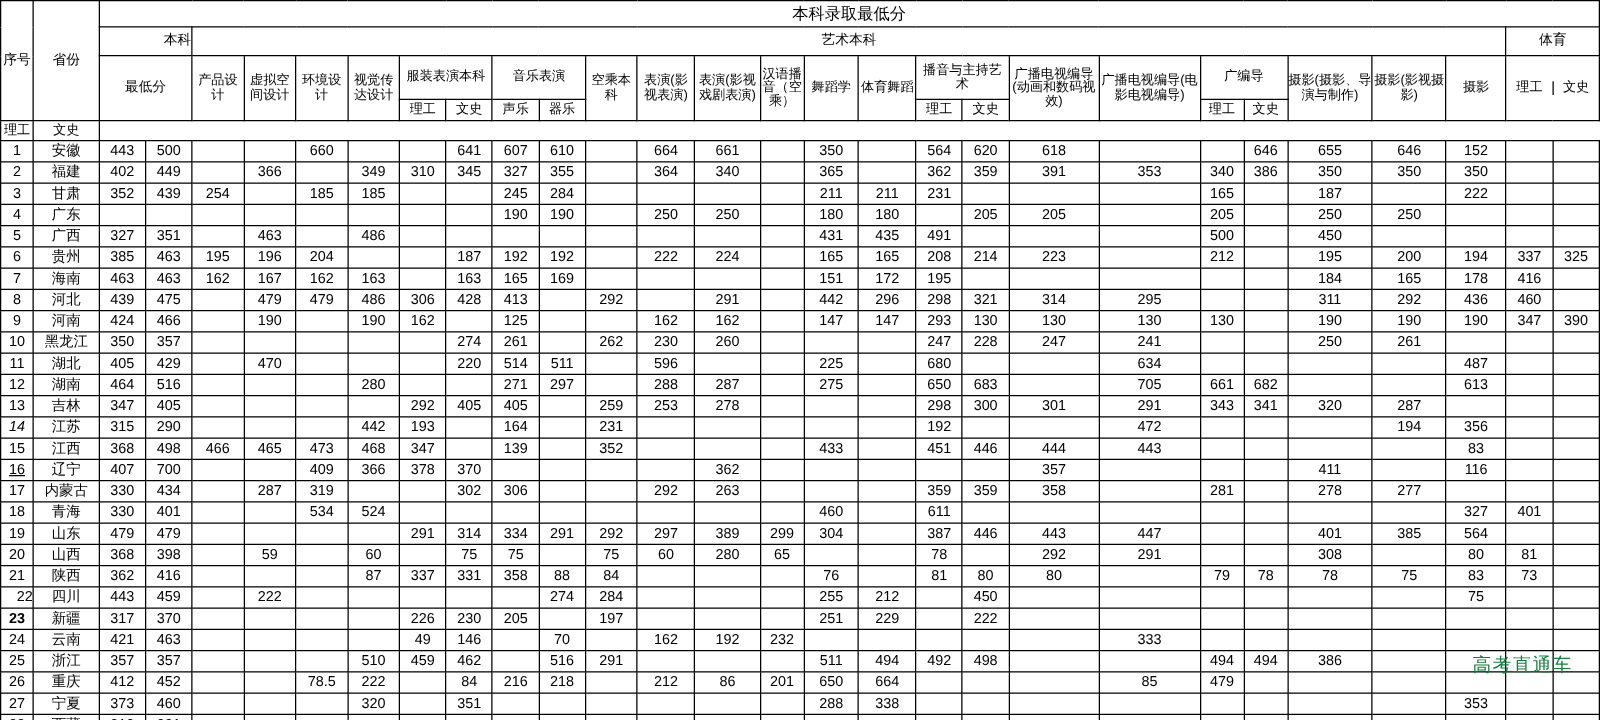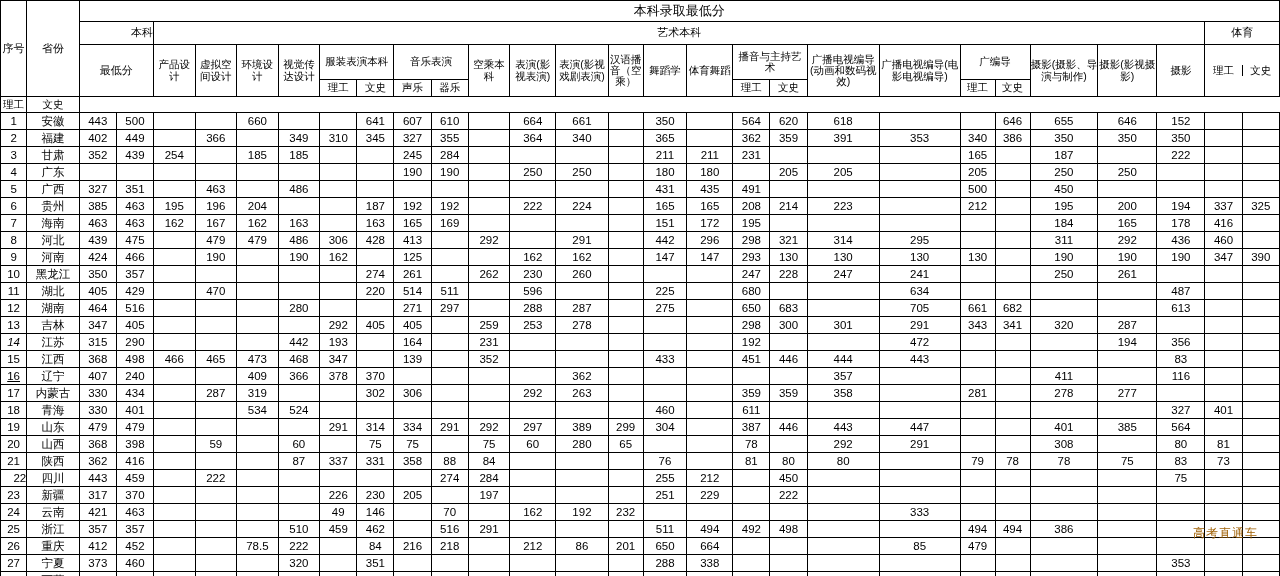--- a/index.html
+++ b/index.html
@@ -578,7 +578,7 @@
           <td class="num" style="height: 16px; text-decoration: underline;">16</td>
           <td class="num">辽宁</td>
           <td class="num">407</td>
-          <td class="num">240</td>
+          <td class="num">700</td>
           <td class="num"></td>
           <td class="num"></td>
           <td class="num">409</td>

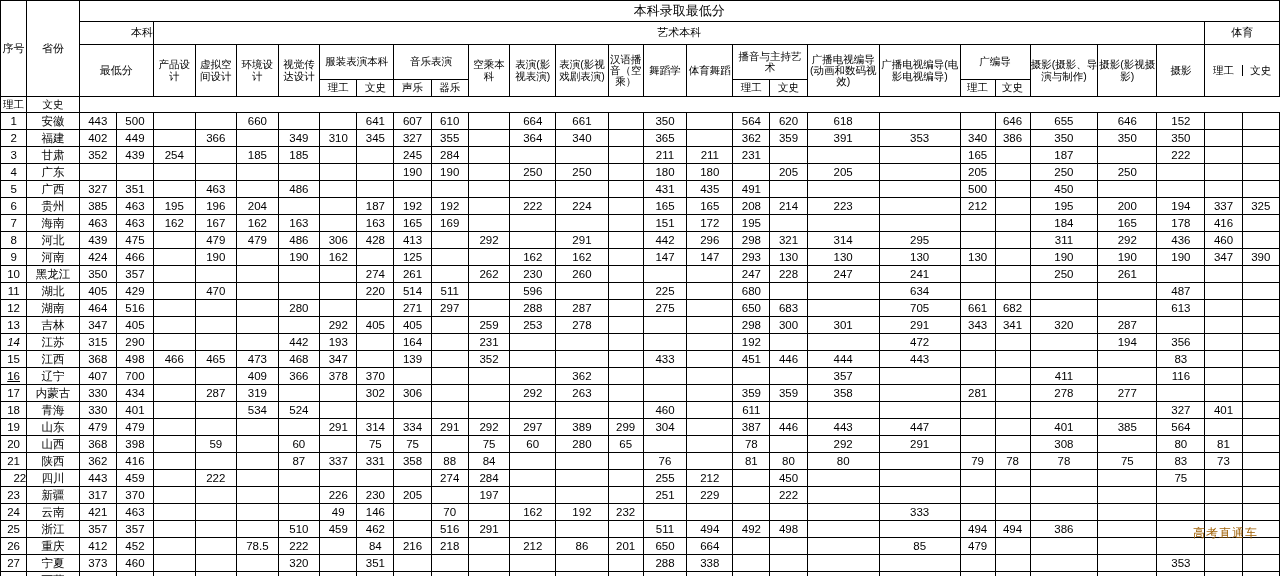--- a/index.html
+++ b/index.html
@@ -792,7 +792,7 @@
           <td class="num"></td>
         </tr>
         <tr>
-          <td class="num" style="height: 16px;">23</td>
+          <td class="num" style="height: 16px; font-weight: bold;">23</td>
           <td class="num">新疆</td>
           <td class="num">317</td>
           <td class="num">370</td>

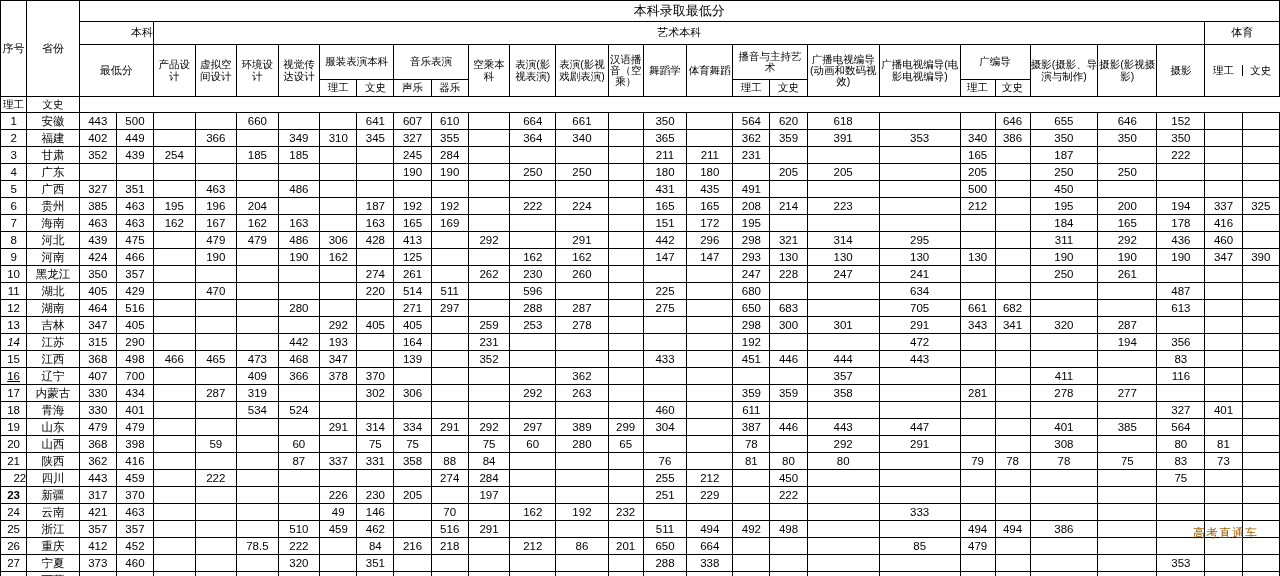--- a/index.html
+++ b/index.html
@@ -10,7 +10,7 @@
   .hdr-small{font-size:10.5px;}
   .num{font-size:11.5px;}
   .title{font-size:13px;}
-  .watermark{position:absolute;right:22px;bottom:34px;color:#a16207;font-size:12px;letter-spacing:1px;margin-left:48px;}
+  .watermark{position:absolute;right:22px;bottom:34px;color:#15803d;font-size:15px;letter-spacing:1px;margin-left:48px;}
   .wrap{position:relative;width:1280px;height:576px;}
   tr.rowsel td{border-top:1px solid #000;border-bottom:1px solid #000;}
 </style>

